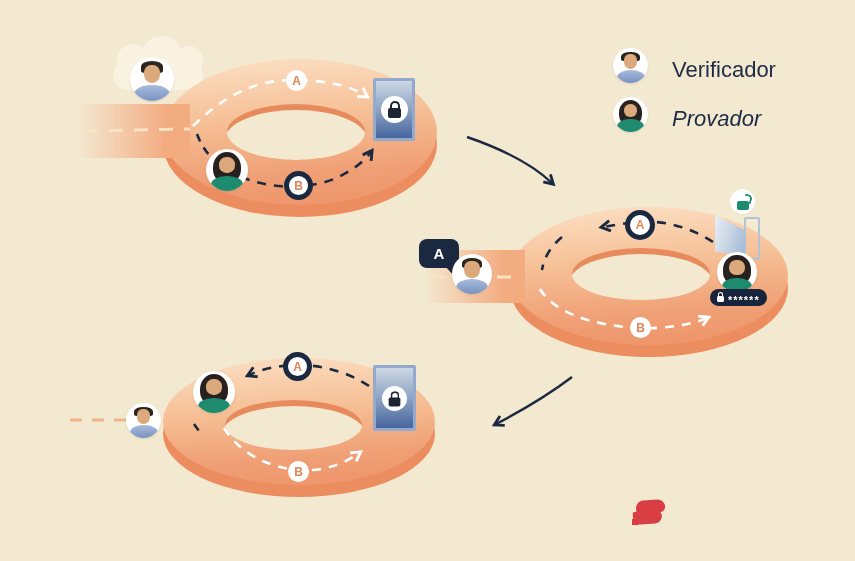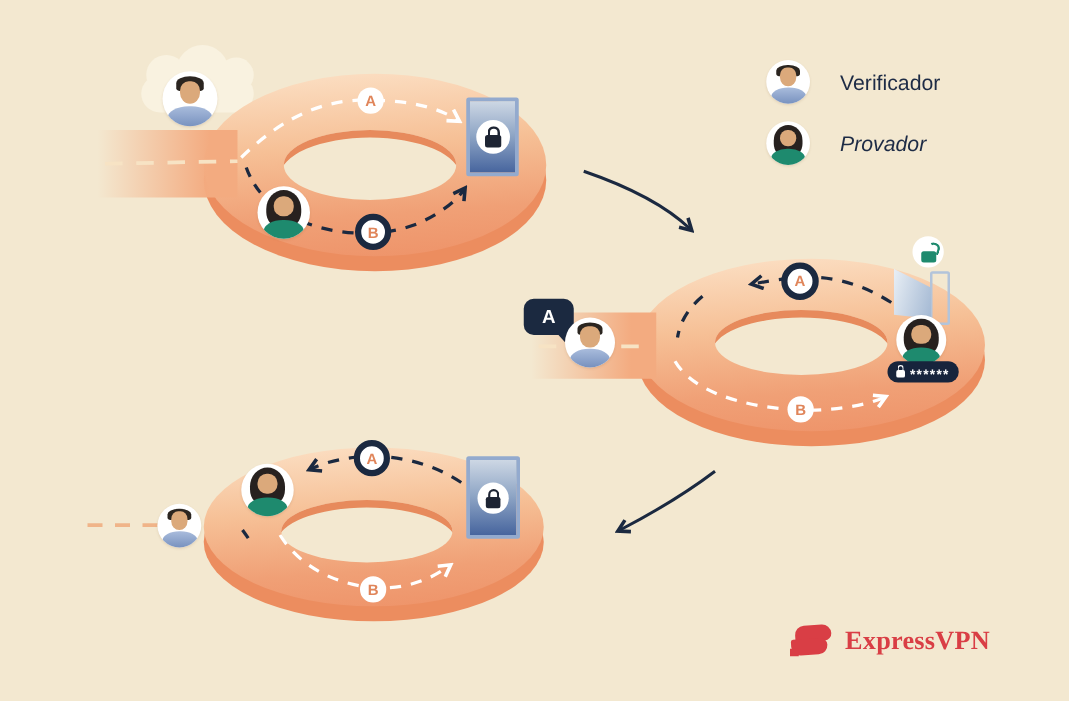--- a/index.html
+++ b/index.html
@@ -57,7 +57,7 @@
   
   .cloud,.cloud div{position:absolute;background:#f9f2e0;border-radius:50%;}
   
-  .legend-label{position:absolute;color:#1d2b45;font-size:17px;}
+  .legend-label{position:absolute;color:#1d2b45;font-size:22px;}
   
   .brand-text{position:absolute;color:#d93e45;font-family:"Liberation Serif",serif;
     font-size:21px;font-weight:600;letter-spacing:.2px;}

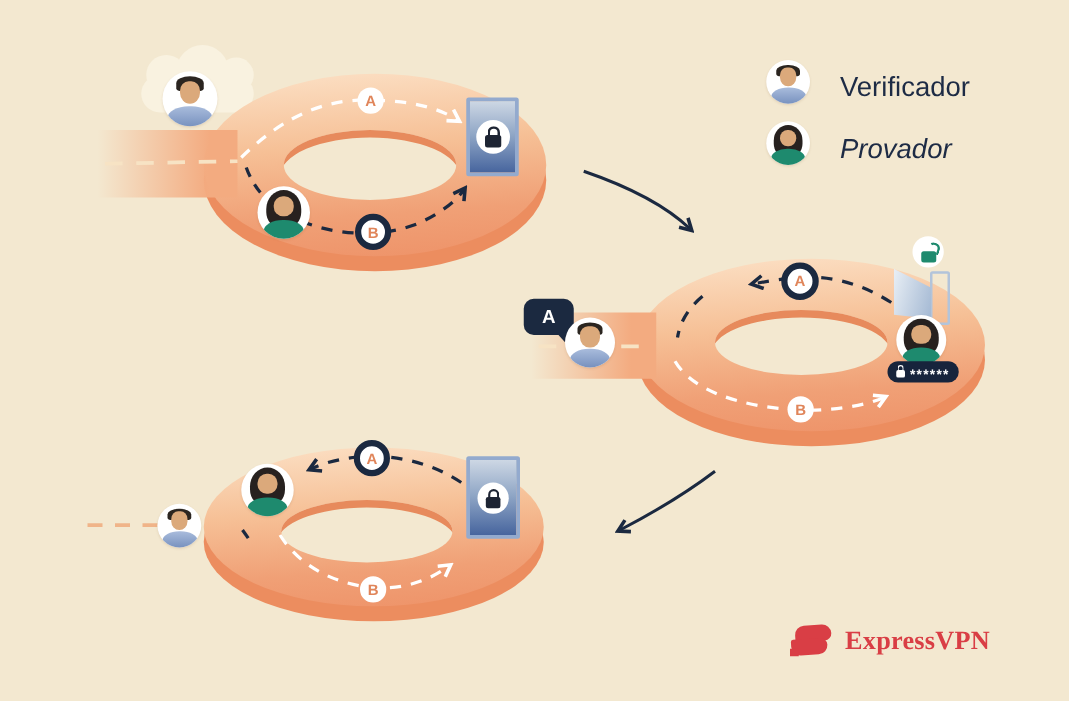--- a/index.html
+++ b/index.html
@@ -218,7 +218,6 @@
       <div class="bar2"></div>
       <div class="tail"></div>
   </div>
-  <div class="brand-text fg" style="left:676px;top:500px;">ExpressVPN</div>
 
 </div>
 

